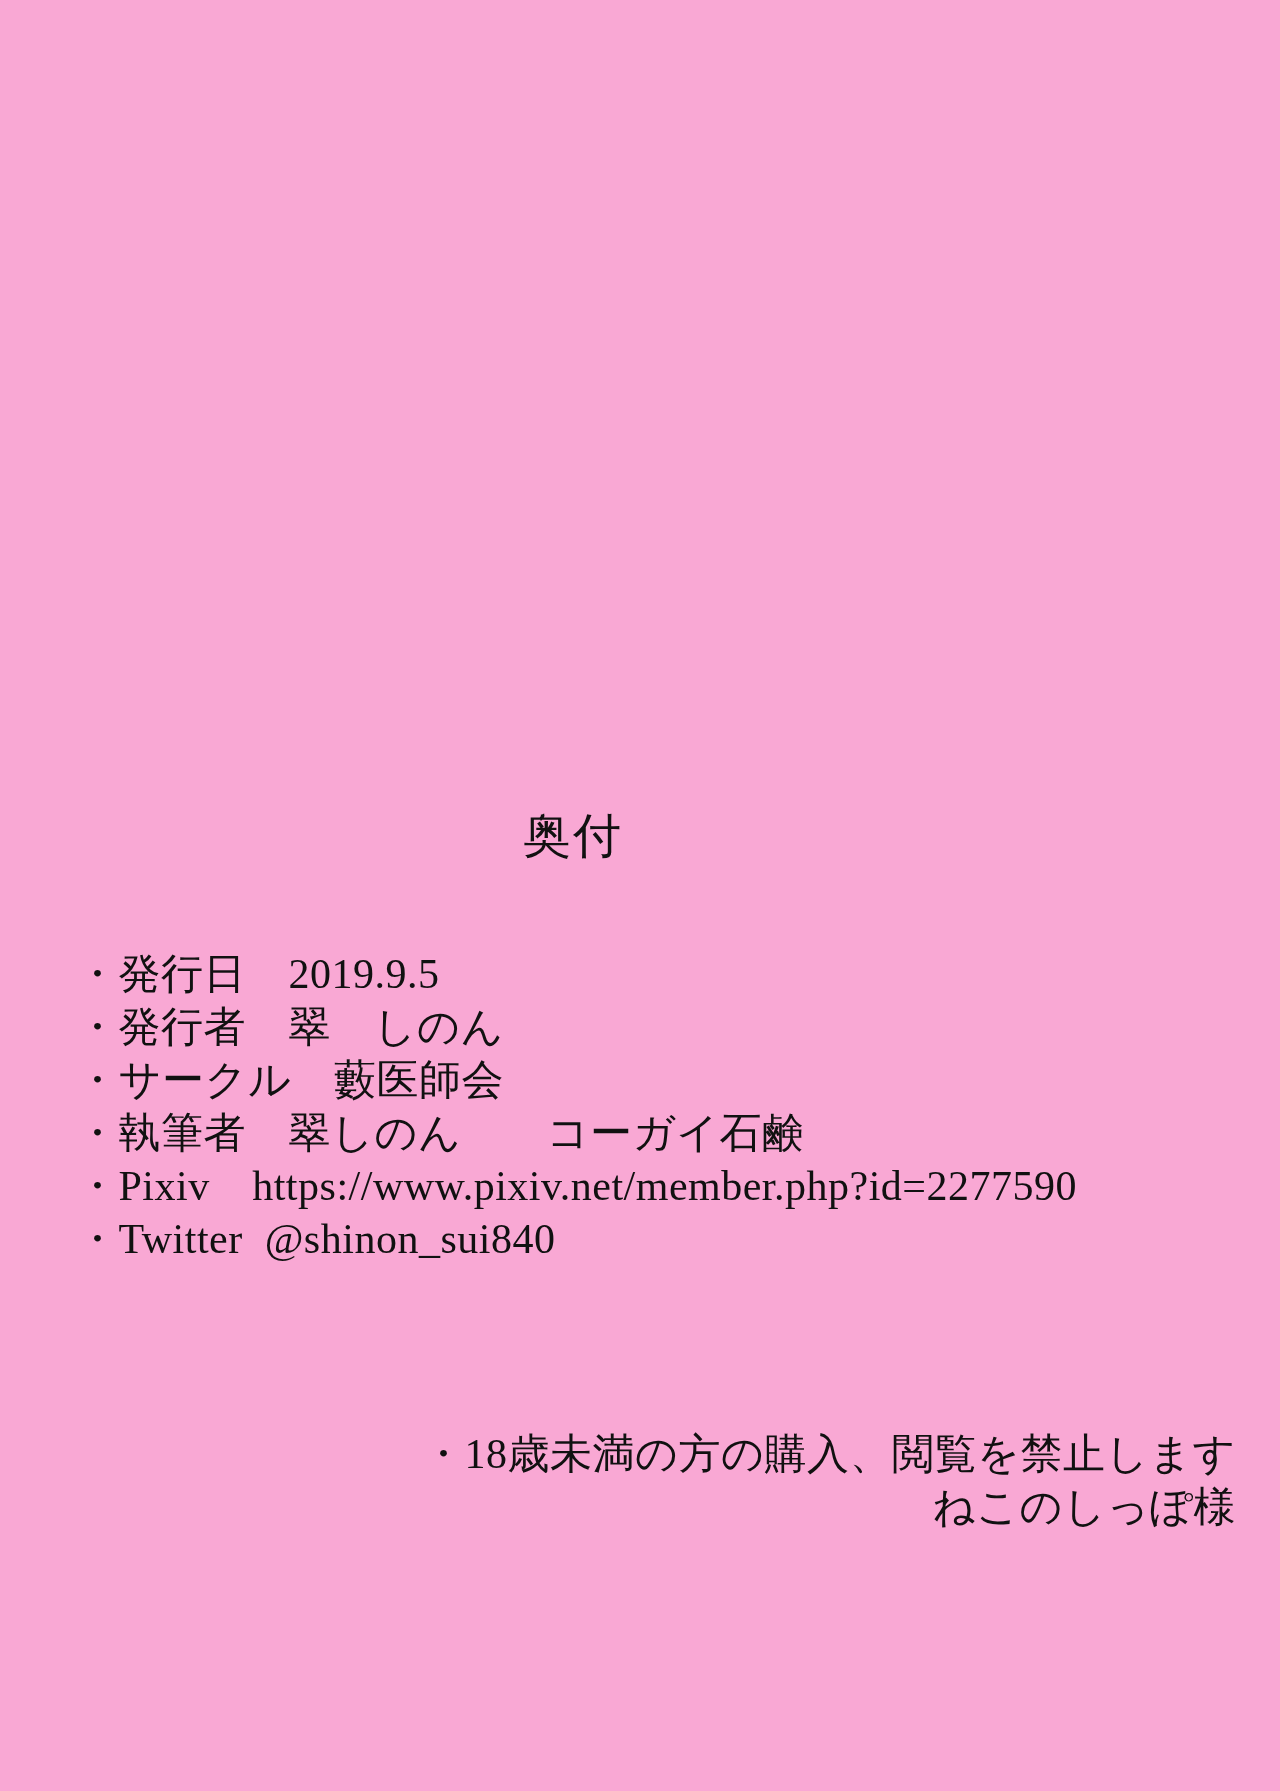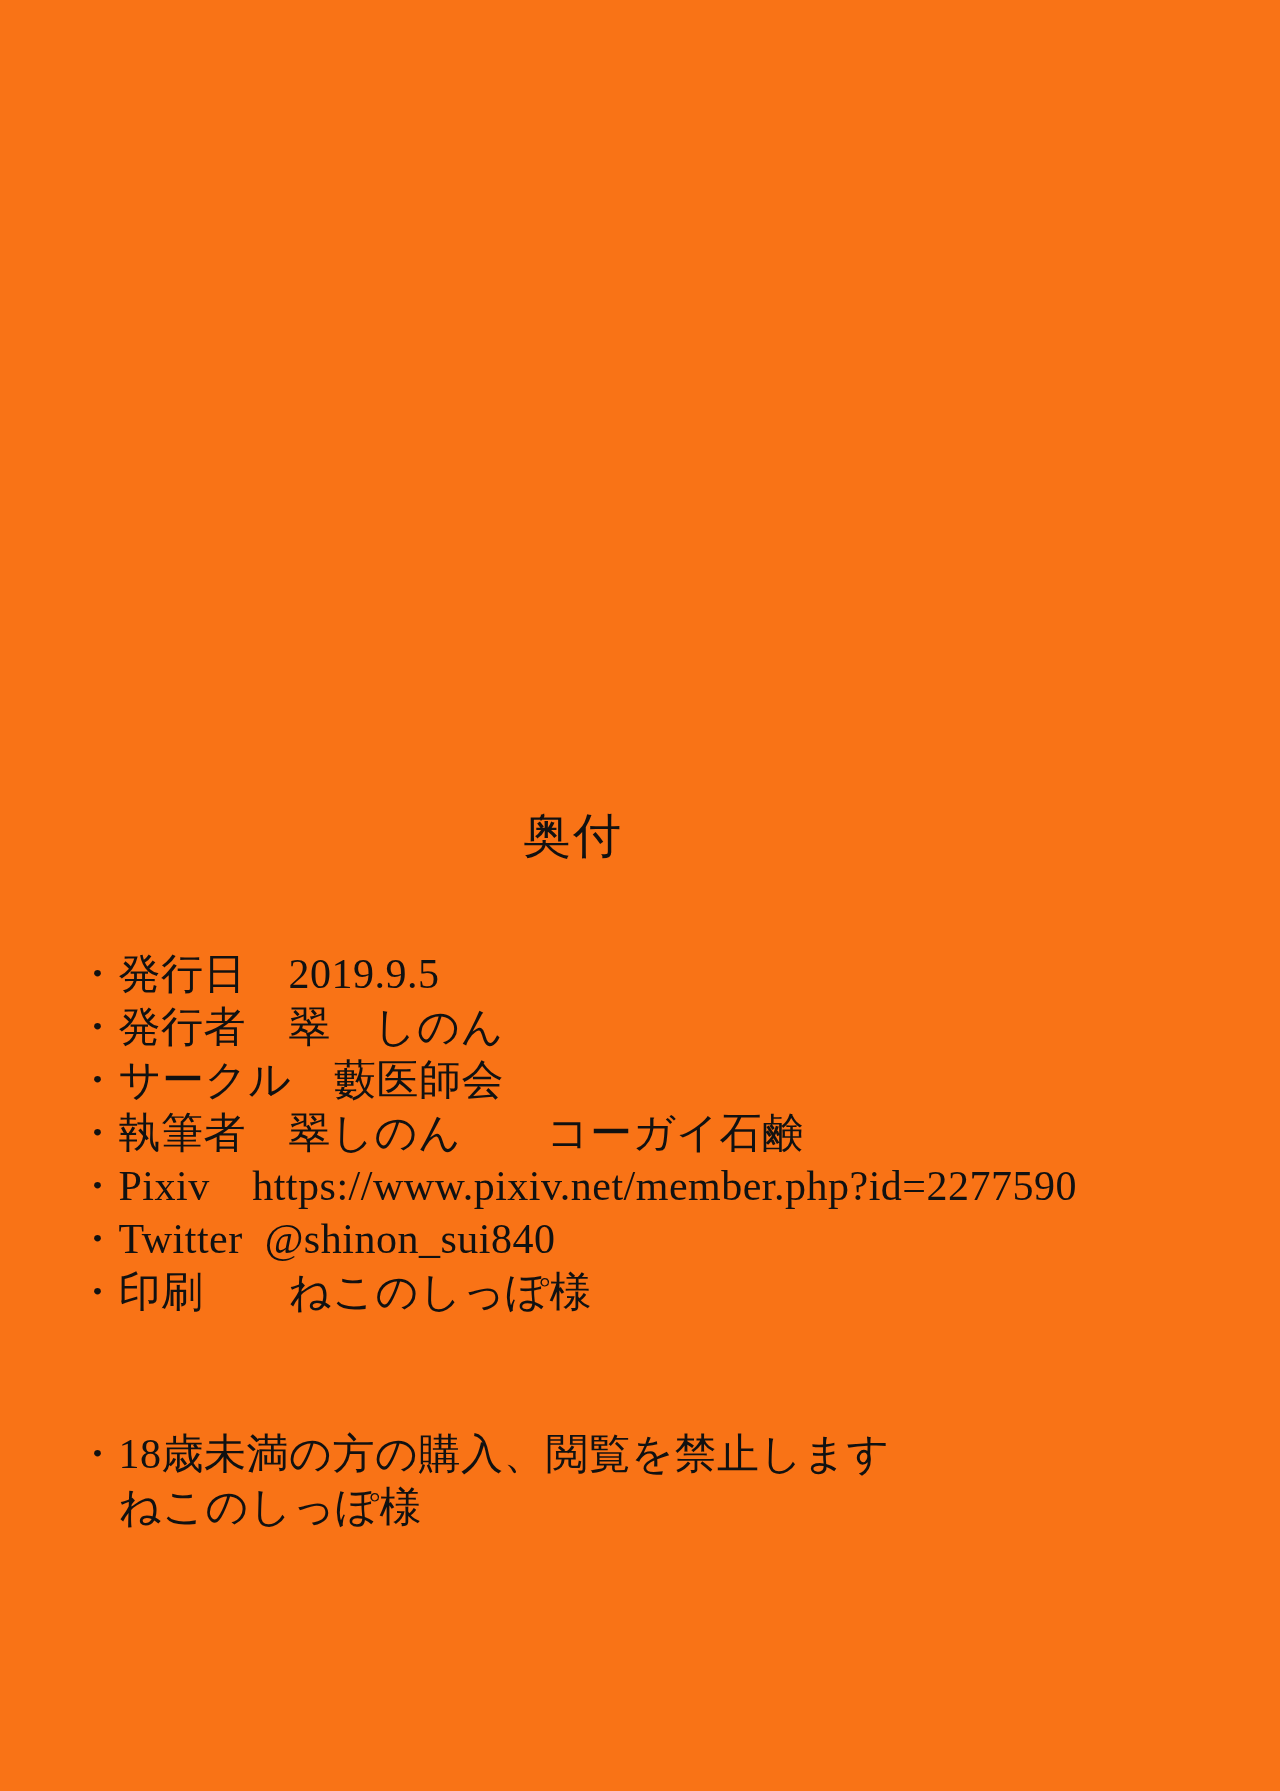--- a/index.html
+++ b/index.html
@@ -11,7 +11,7 @@
     position: relative;
     width: 1280px;
     height: 1791px;
-    background: #f97316;
+    background: #f9a8d4;
     overflow: hidden;
     font-family: "Liberation Serif", "DejaVu Serif", serif;
     color: #111111;

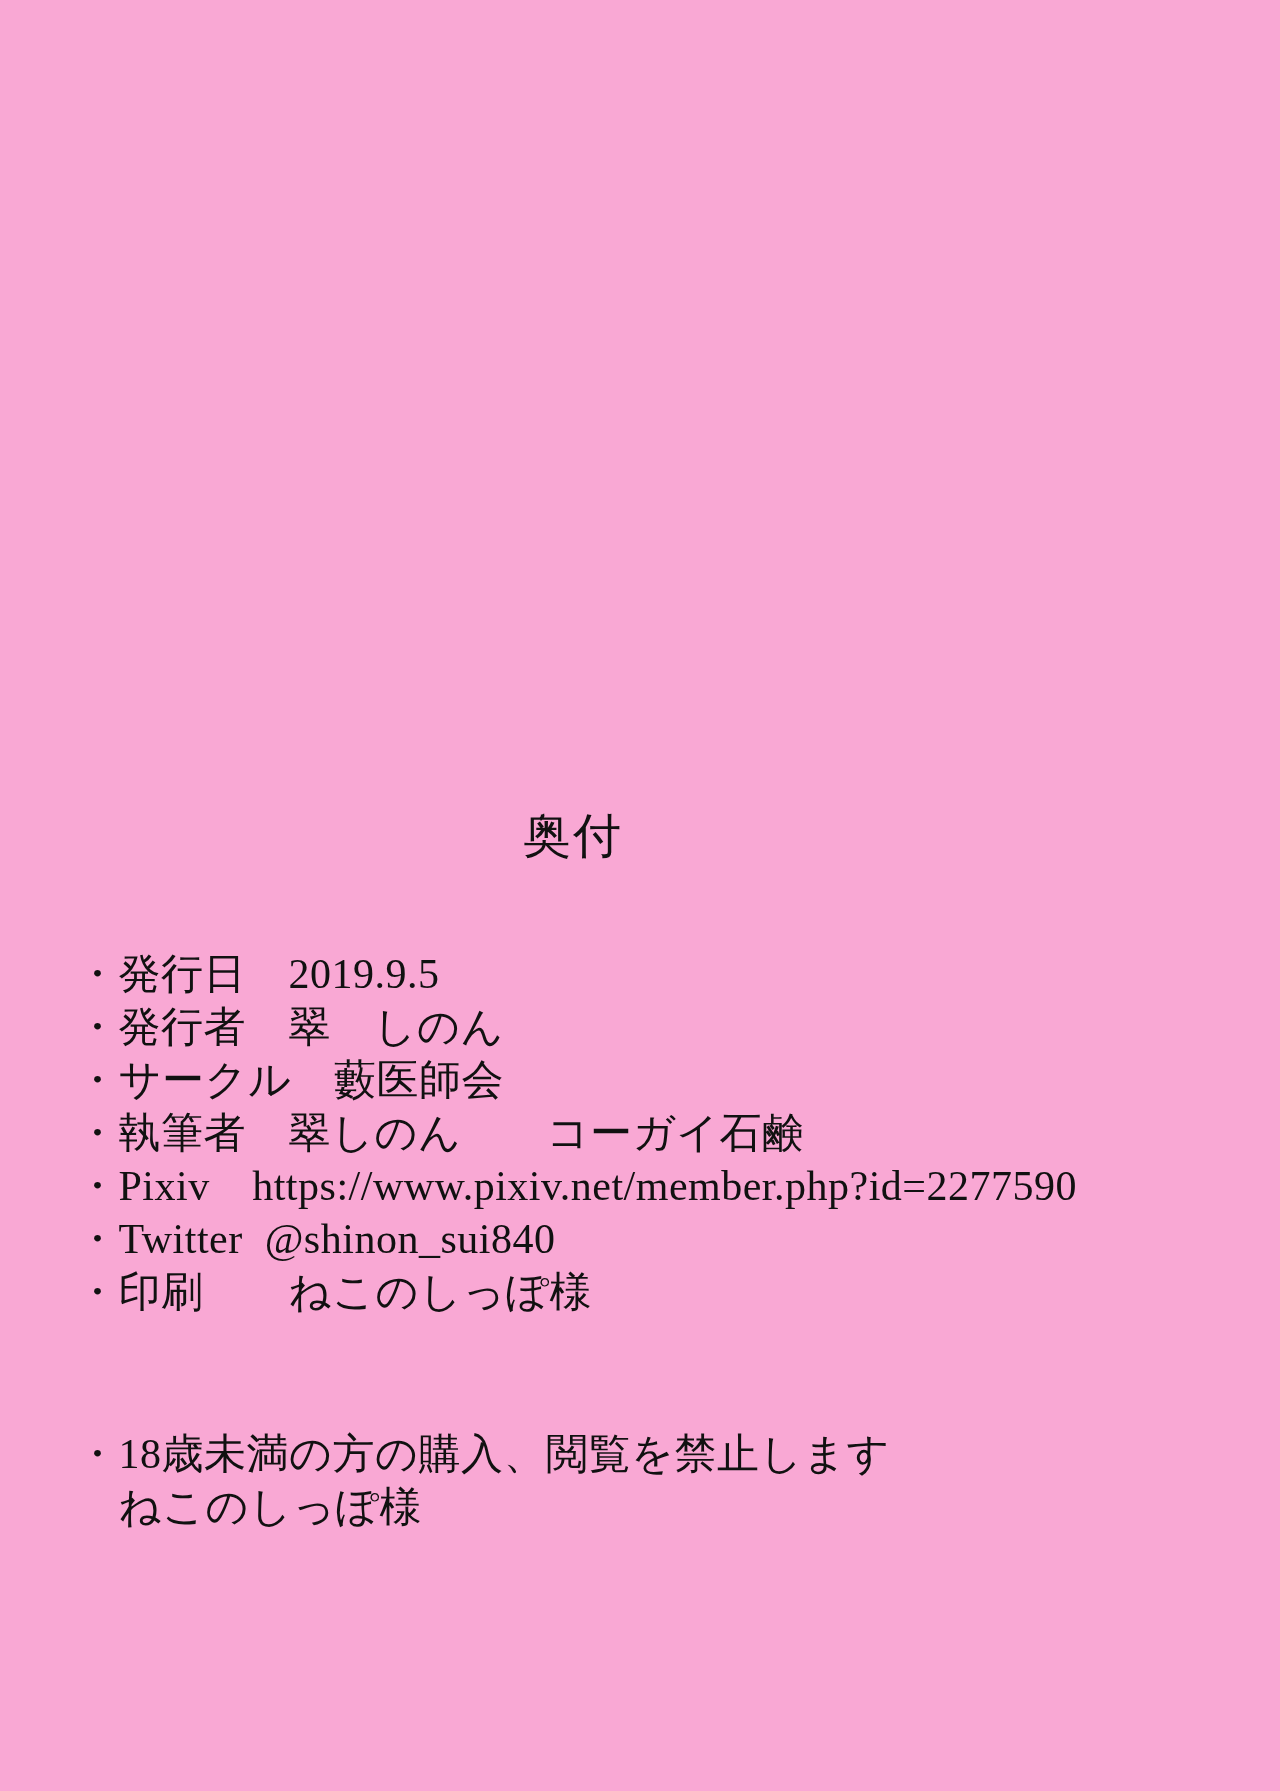--- a/index.html
+++ b/index.html
@@ -61,7 +61,6 @@
     <div class="doc-line">・執筆者　翠しのん　　コーガイ石鹸</div>
     <div class="doc-line">・Pixiv　https://www.pixiv.net/member.php?id=2277590</div>
     <div class="doc-line">・Twitter  @shinon_sui840</div>
-    <div class="doc-line">・印刷　　ねこのしっぽ様</div>
   </div>
 
   <div class="colophon-notices">

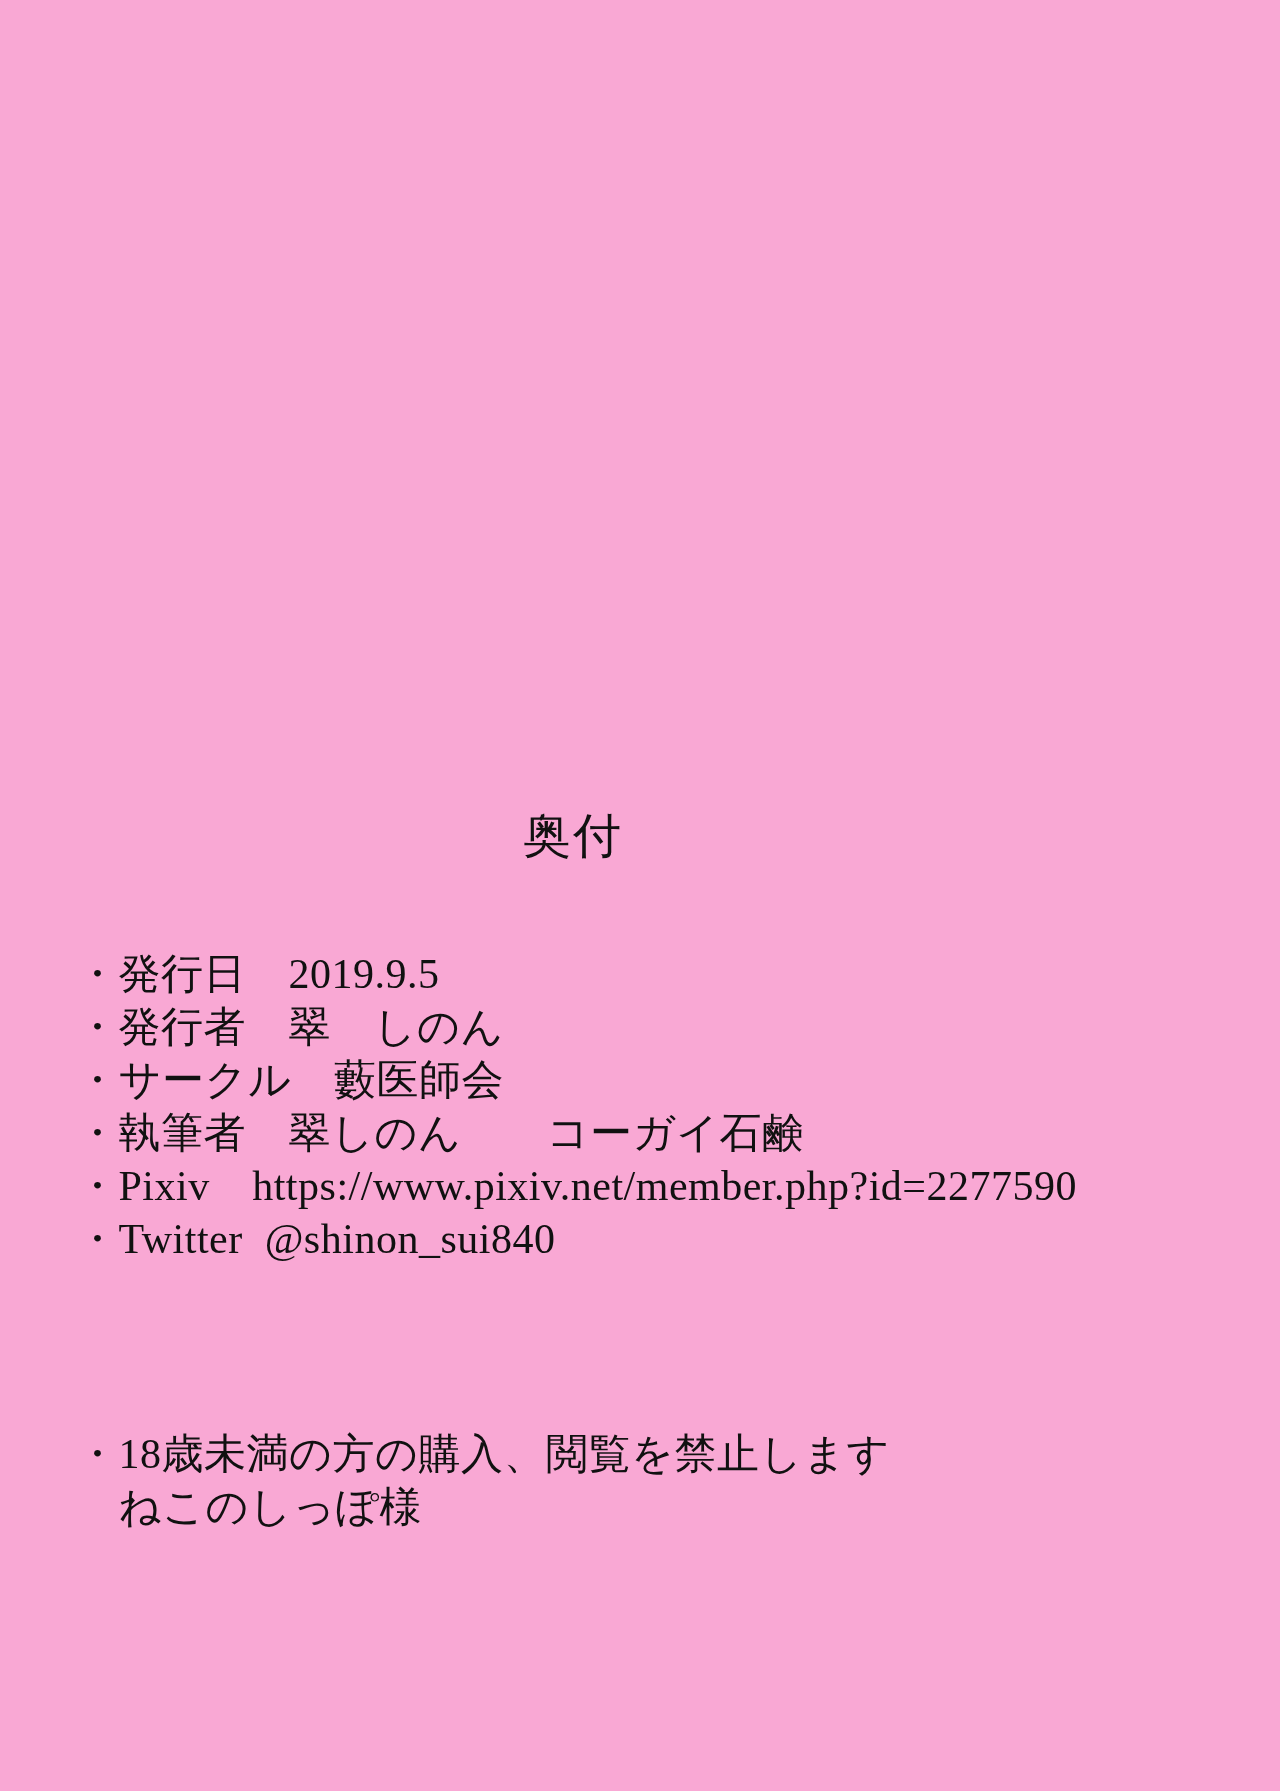--- a/index.html
+++ b/index.html
@@ -39,6 +39,7 @@
     top: 1428px;
     left: 76px;
     width: 1160px;
+    text-align: right;
   }
   .doc-line {
     font-size: 42px;

